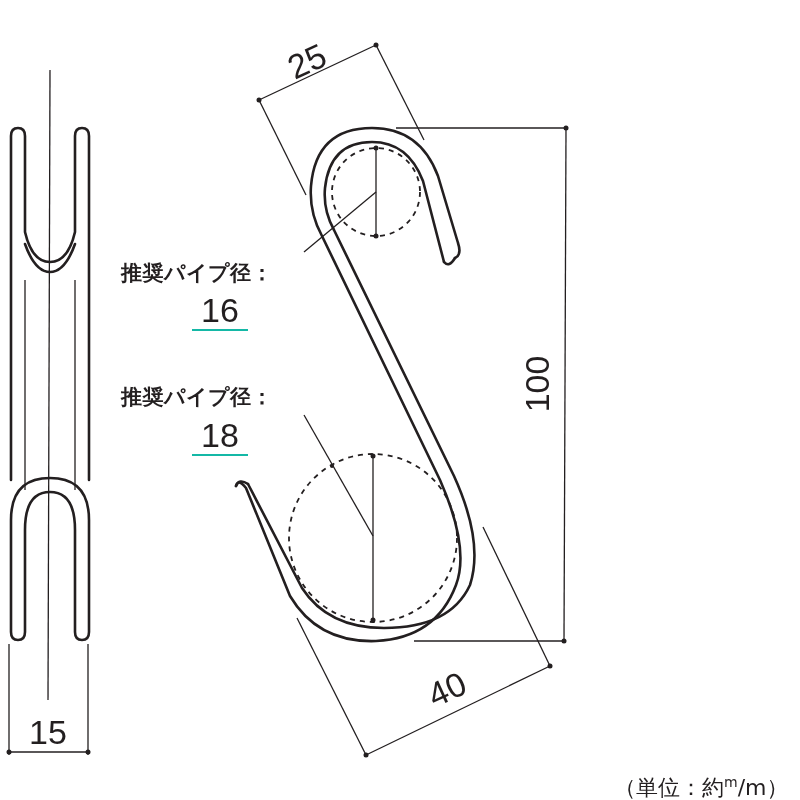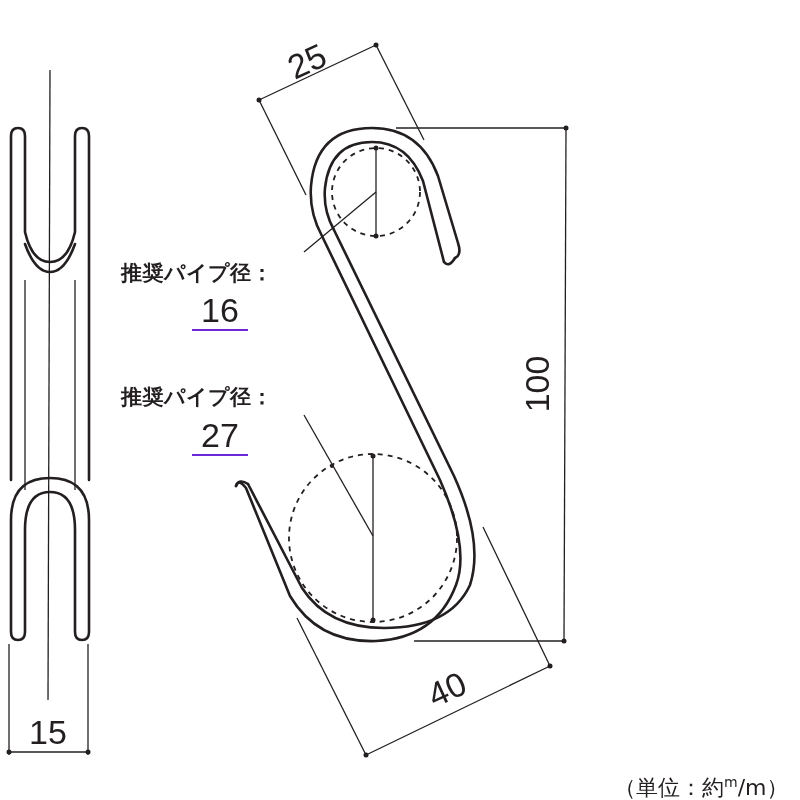--- a/index.html
+++ b/index.html
@@ -15,7 +15,7 @@
              font-size: 21px; letter-spacing: 0.5px; color: #231f20; white-space: nowrap; font-weight: bold; }
     .value { position: absolute; font-family: "Liberation Sans", "DejaVu Sans", sans-serif;
              font-size: 34px; color: #231f20; text-align: center; width: 56px;
-             border-bottom: 2px solid #6d28d9; line-height: 38px; }
+             border-bottom: 2px solid #14b8a6; line-height: 38px; }
     .unit { position: absolute; font-family: "DejaVu Sans", "Liberation Sans", sans-serif;
             font-size: 22px; color: #231f20; white-space: nowrap; }
     .unit sup { font-size: 14px; }

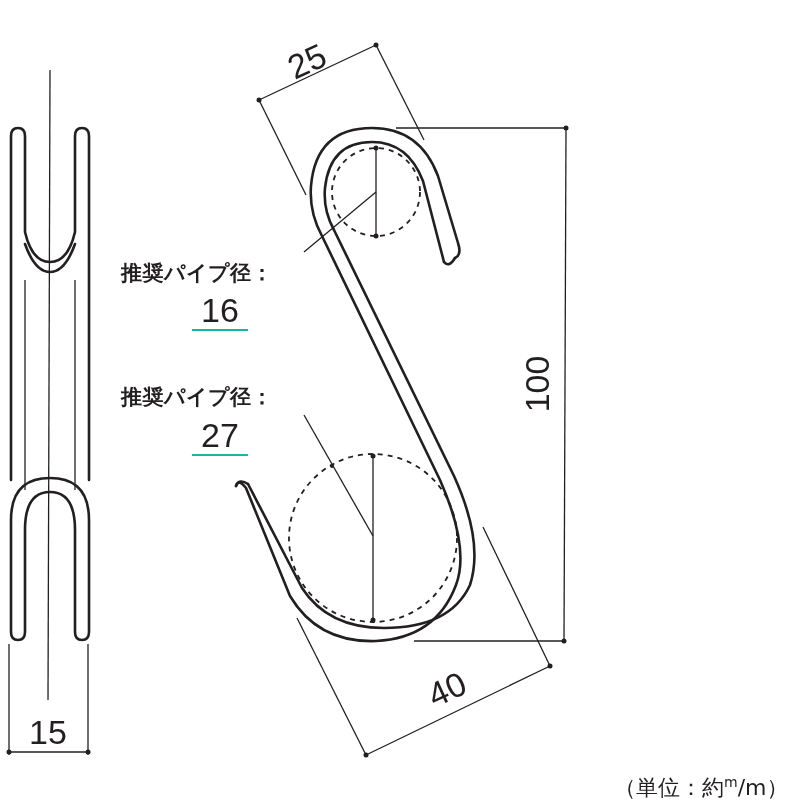--- a/index.html
+++ b/index.html
@@ -100,7 +100,7 @@
 <div class="value" style="left:192px; top:291px;">16</div>
 
 <div class="label" style="left:121px; top:383px;">推奨パイプ径：</div>
-<div class="value" style="left:192px; top:416px;">27</div>
+<div class="value" style="left:192px; top:416px;">18</div>
 
 <div class="unit" style="left:614px; top:733px;margin-top:40px;">
   <span>（単位：約</span><sup>m</sup>/<span>m</span><span>）</span>

